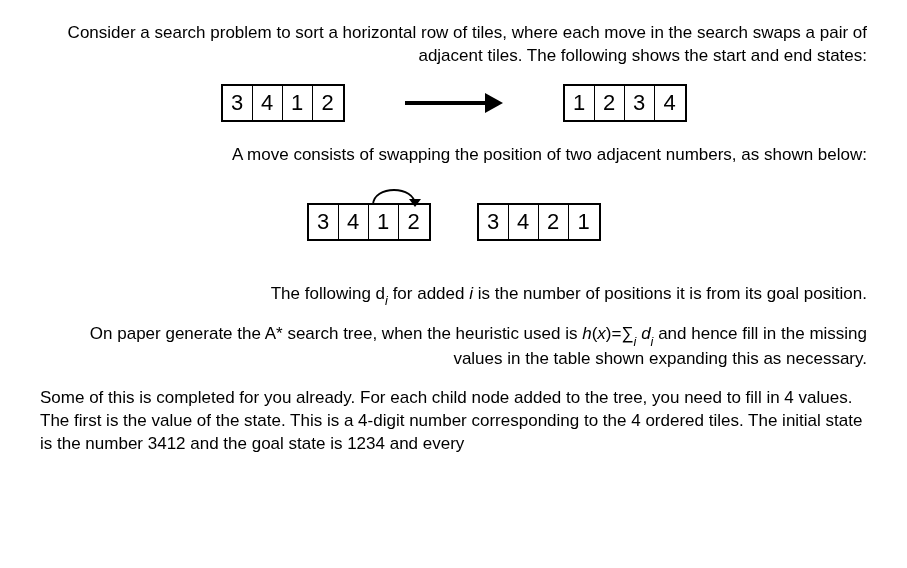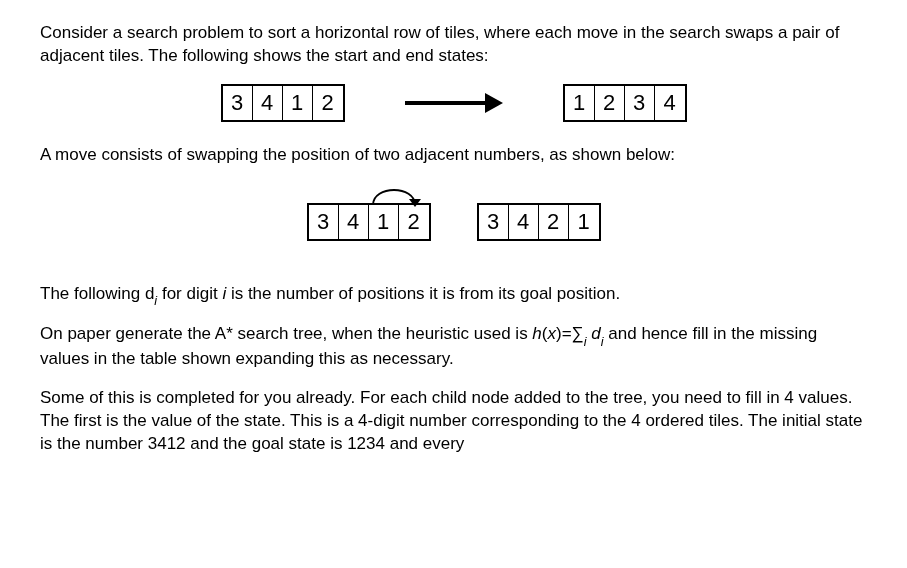--- a/index.html
+++ b/index.html
@@ -13,7 +13,7 @@
       height: 568px;
       padding: 22px 40px;
     }
-    .para { margin-bottom: 16px; }
+    .para { margin-bottom: 16px; text-align: right; }
     .tight { margin-bottom: 8px; }
     .sub { font-style: italic; font-size: 0.75em; vertical-align: sub; position: relative; top: 0.15em; }
     .ital { font-style: italic; }

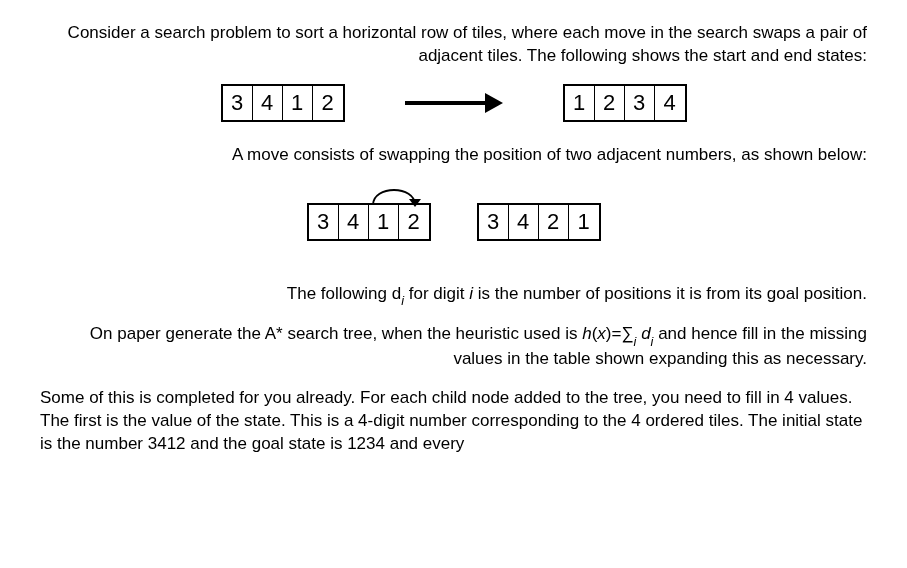--- a/index.html
+++ b/index.html
@@ -118,7 +118,7 @@
 </div>
 
 <p class="para">
-  <span>The following d</span><span class="sub">i</span><span> for digit </span><span class="ital">i</span><span> is the number of positions it is from its goal position.</span>
+  <span>The following d</span><span class="sub">i</span><span> for added </span><span class="ital">i</span><span> is the number of positions it is from its goal position.</span>
 </p>
 
 <p class="para">

